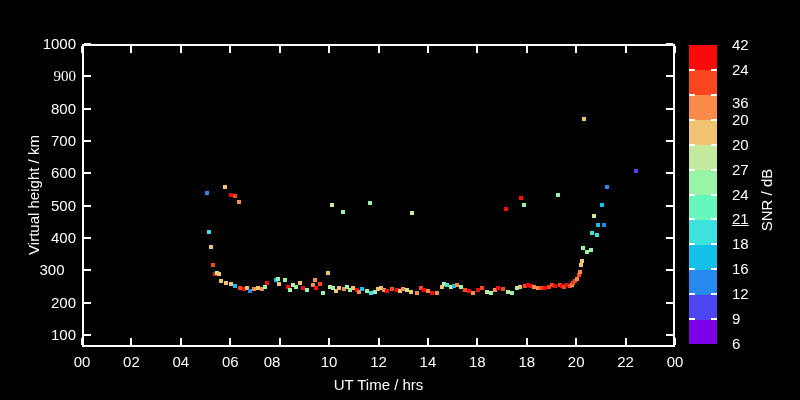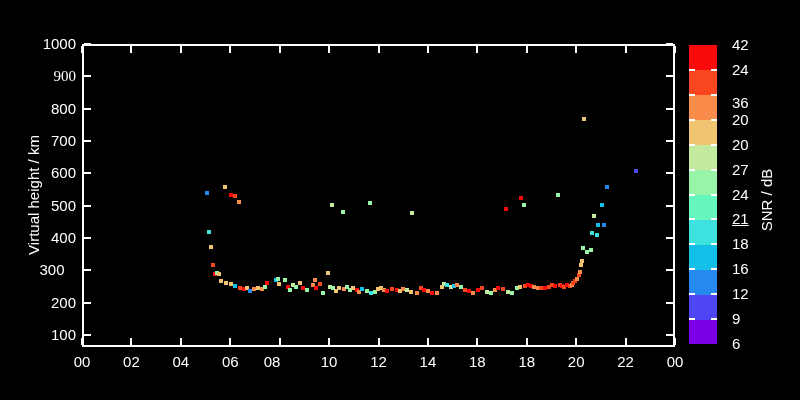--- a/index.html
+++ b/index.html
@@ -26,6 +26,7 @@
 <div id="stage">
   <div id="plot-frame"></div>
   <div id="y-axis-title" class="axis-title">Virtual height / km</div>
+  <div id="x-axis-title">UT Time / hrs</div>
   <div id="colorbar-title">SNR / dB</div>
 <div class="tick" style="left: 84px; top: 333.997px; width: 7px; height: 2px;"></div>
     <div class="tick" style="left: 666px; top: 333.997px; width: 7px; height: 2px;"></div>

